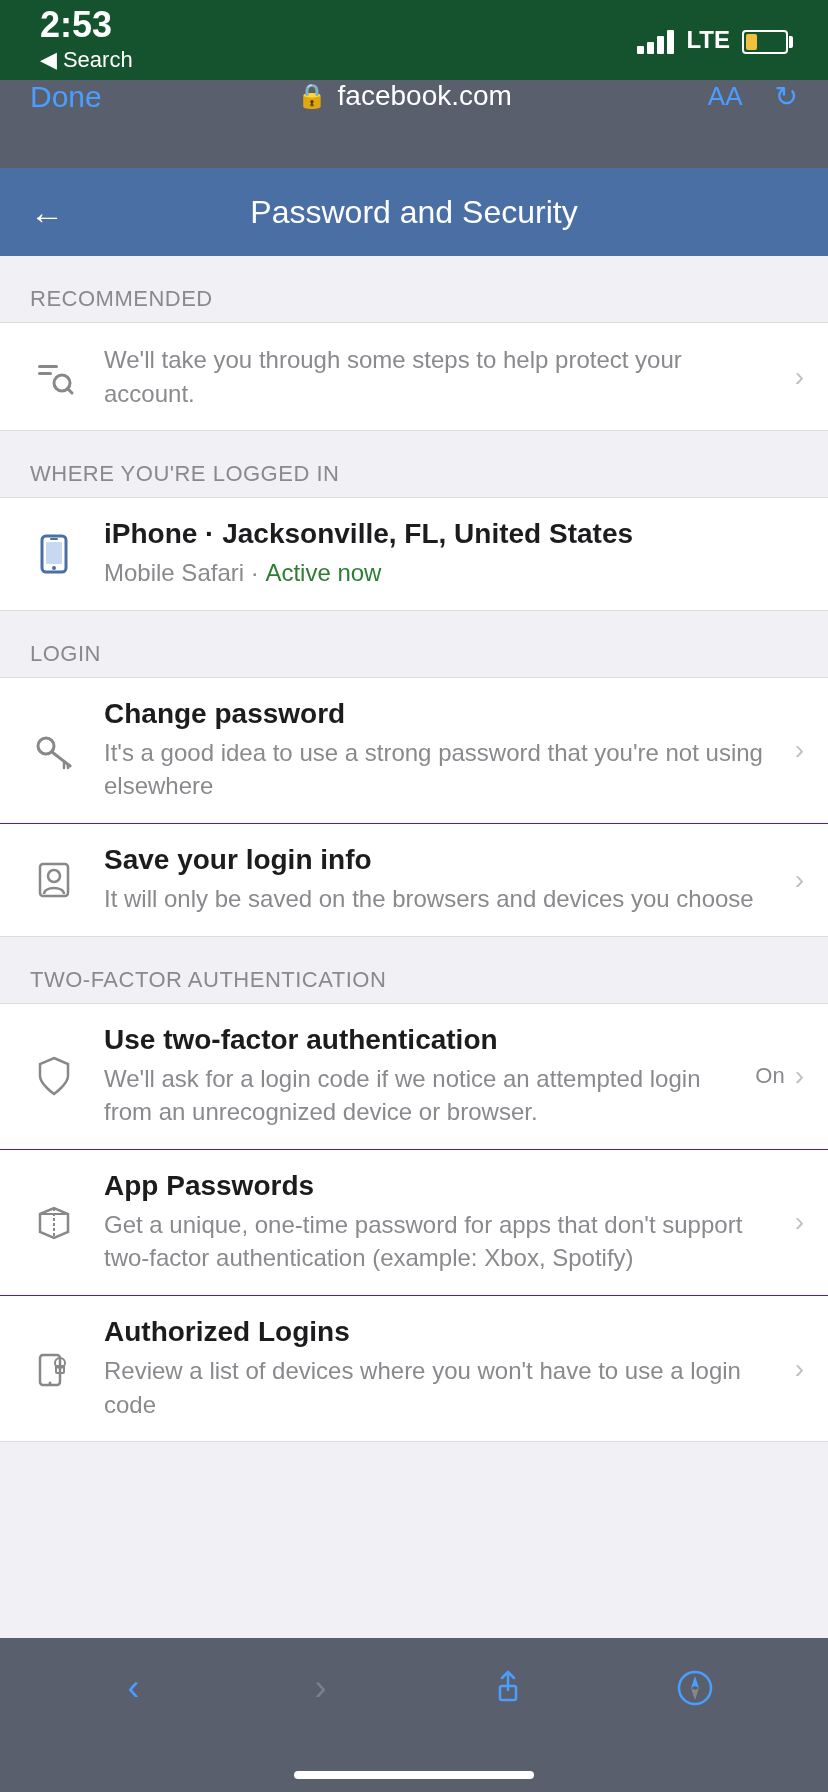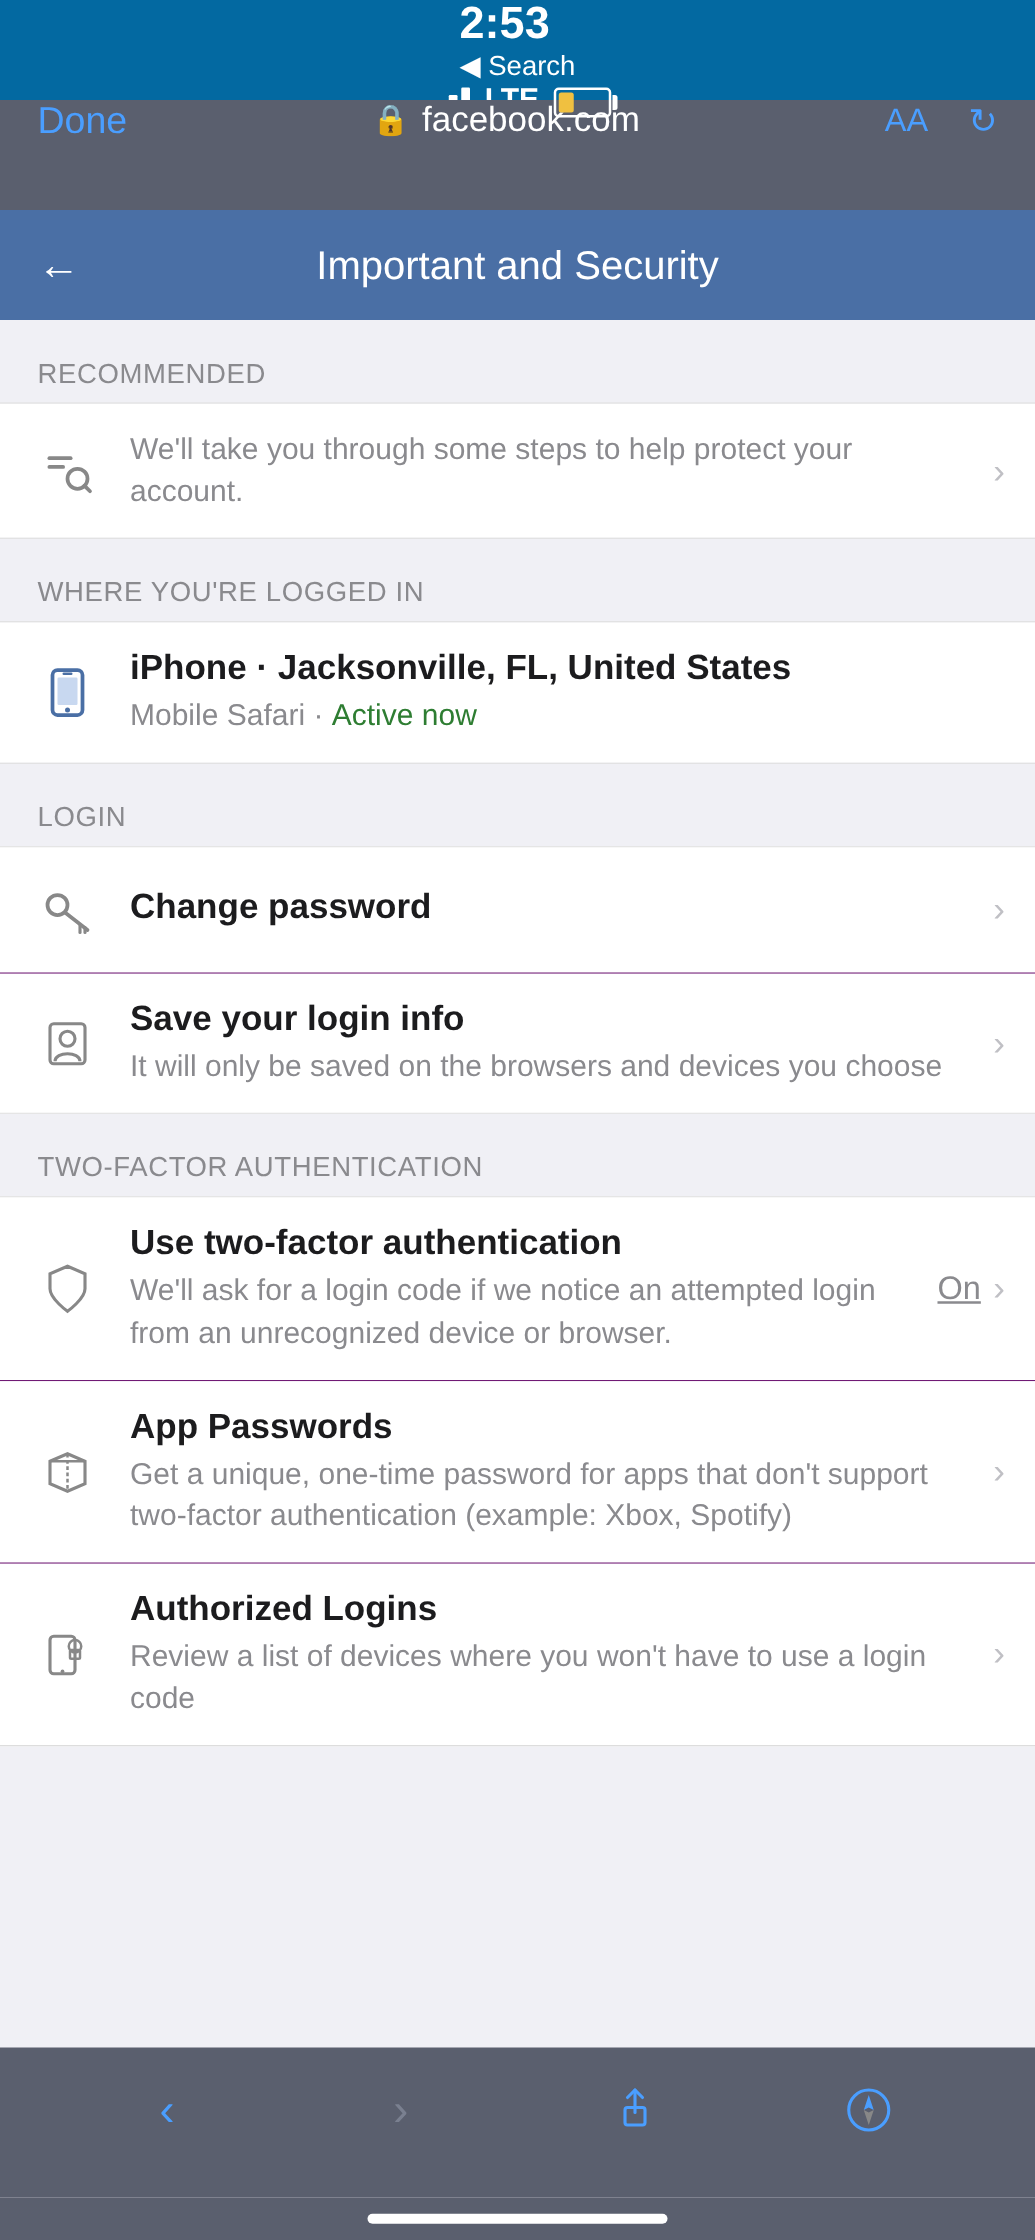--- a/index.html
+++ b/index.html
@@ -15,14 +15,13 @@
 
     
     .status-bar {
-      background: #0369a1;
+      background: #14532d;
       height: 80px;
       display: flex;
       align-items: center;
       justify-content: space-between;
-      padding: 0 30px;
-      flex-shrink: 0;
-      flex-direction: column;
+      padding: 0 40px;
+      flex-shrink: 0;
     }
     .status-left {
       display: flex;

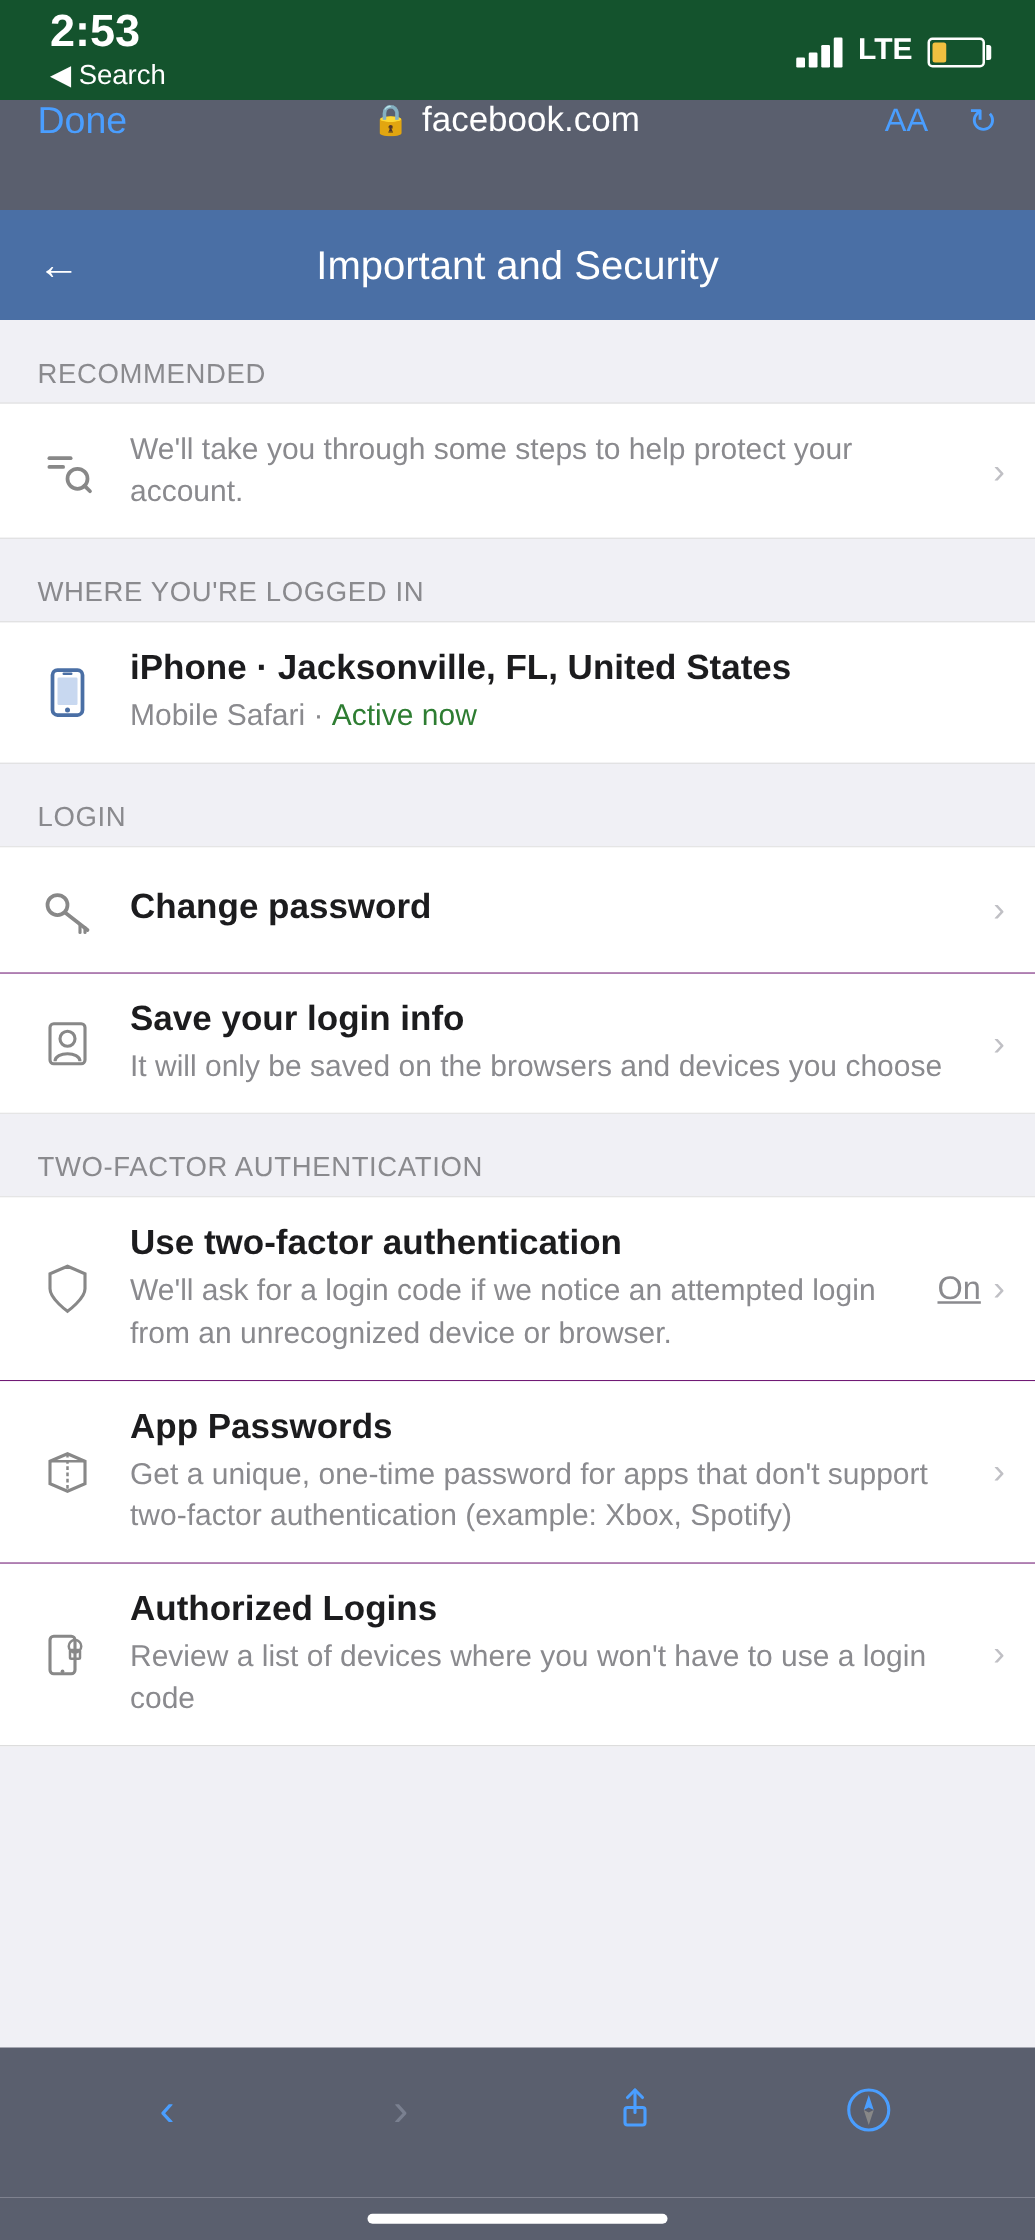--- a/index.html
+++ b/index.html
@@ -322,7 +322,7 @@
 
 <div class="nav-bar">
   <span class="nav-back">←</span>
-  <span class="nav-title">Important and Security</span>
+  <span class="nav-title">Password and Security</span>
 </div>
 
 <div class="content">

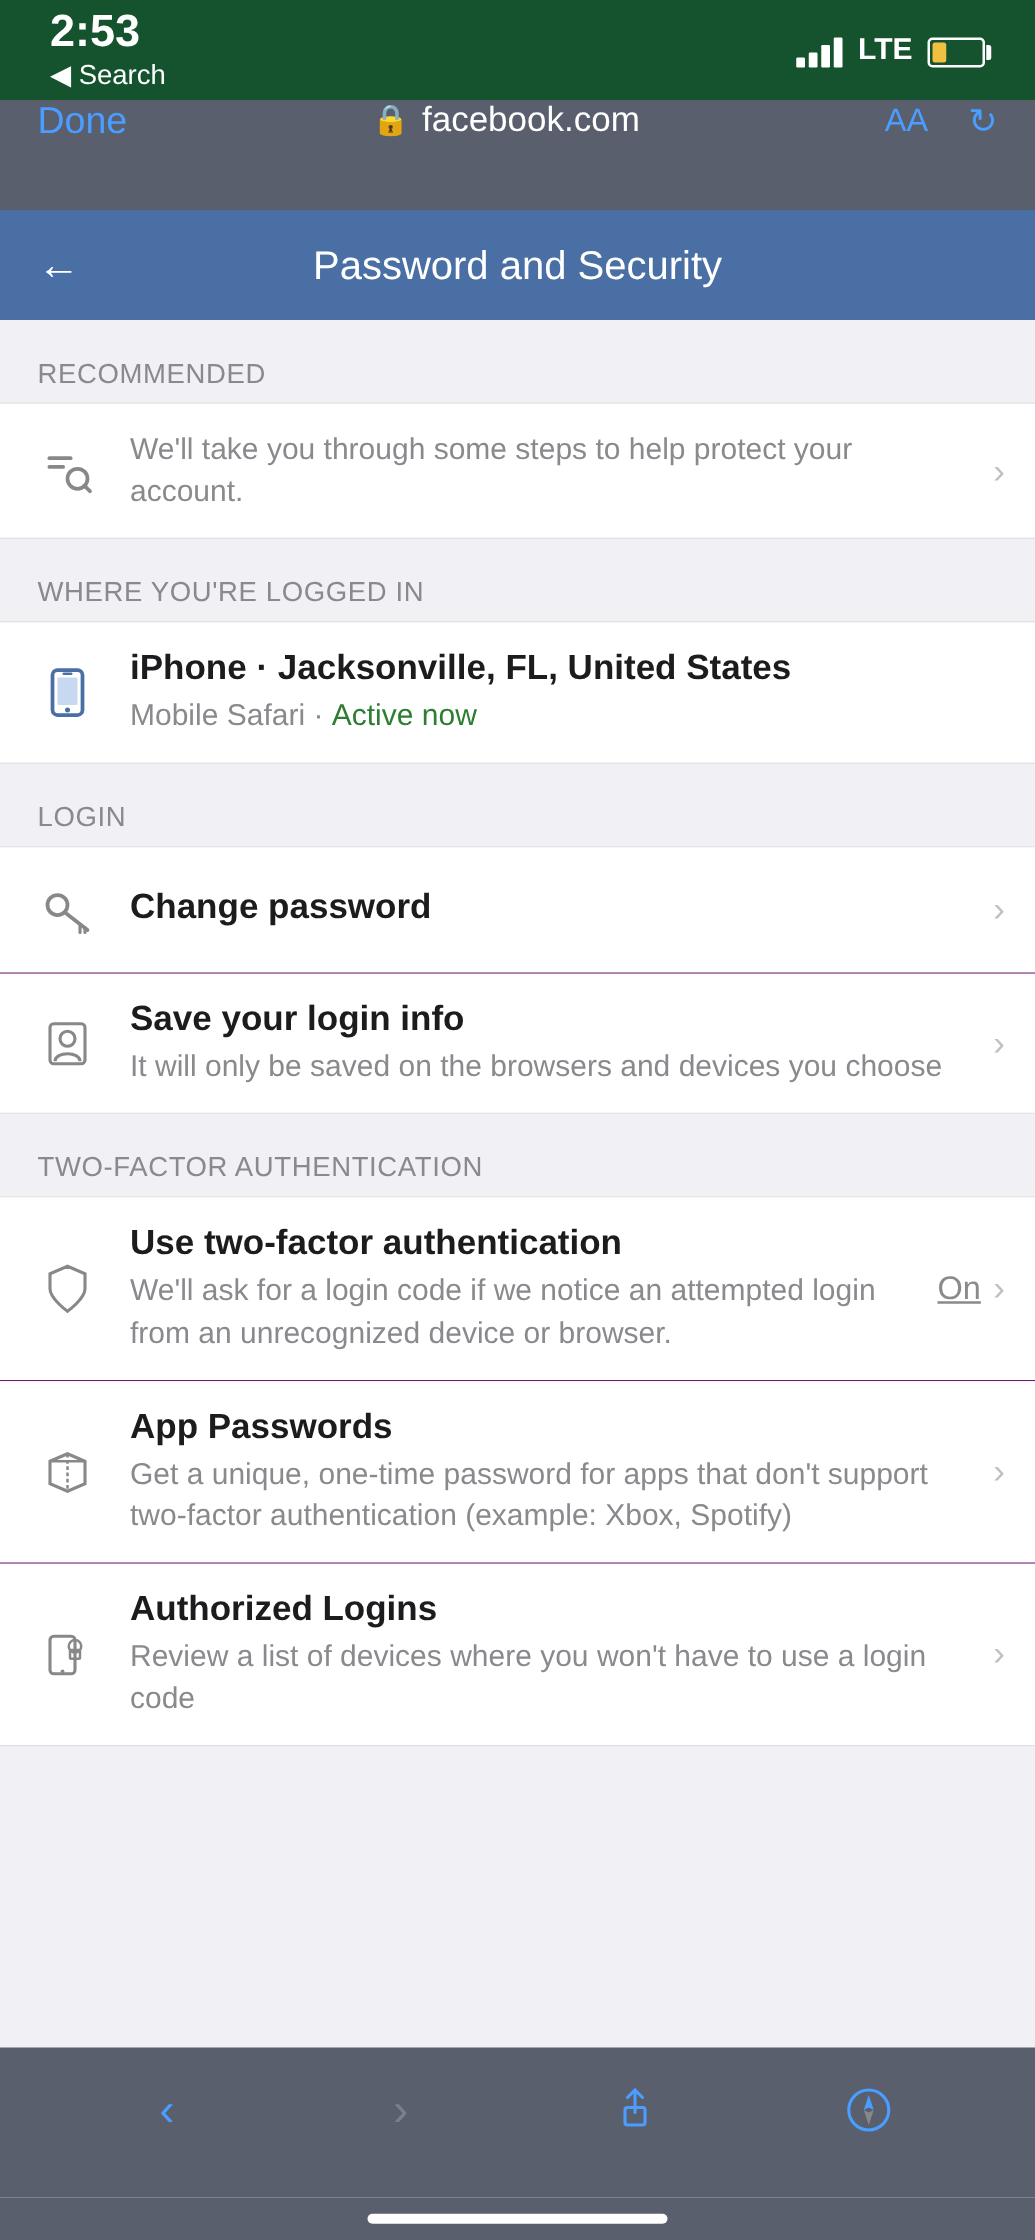--- a/index.html
+++ b/index.html
@@ -386,6 +386,7 @@
         </div>
         <div class="item-content">
           <div class="item-title">Change password</div>
+          <div class="item-subtitle">It's a good idea to use a strong password that you're not using elsewhere</div>
         </div>
         <div class="item-right">
           <span class="chevron">›</span>

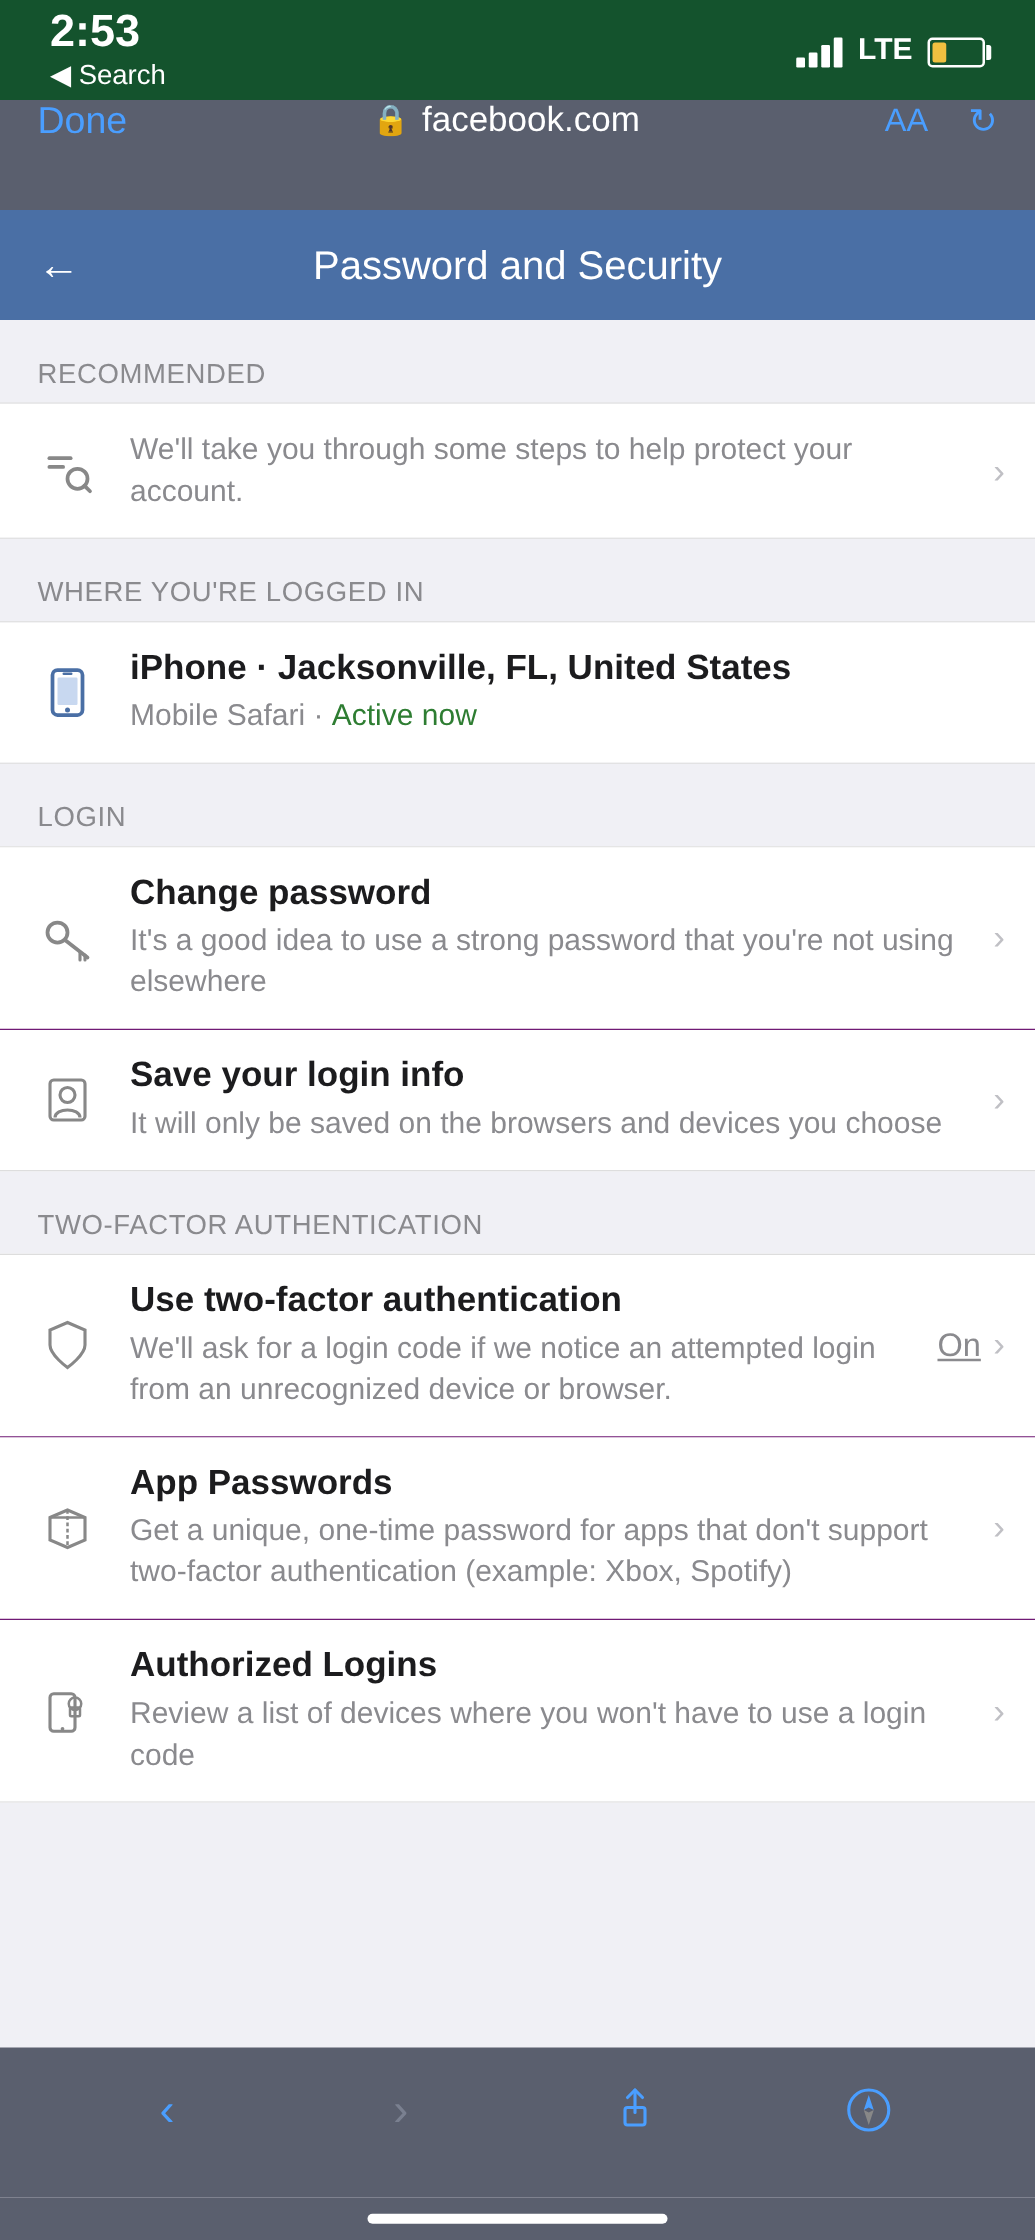--- a/index.html
+++ b/index.html
@@ -229,9 +229,8 @@
       margin-left: 16px;
     }
     .item-status {
-      font-size: 26px;
+      font-size: 22px;
       color: #8a8a8e;
-      text-decoration: underline;
     }
     .chevron {
       color: #c0c0c5;

